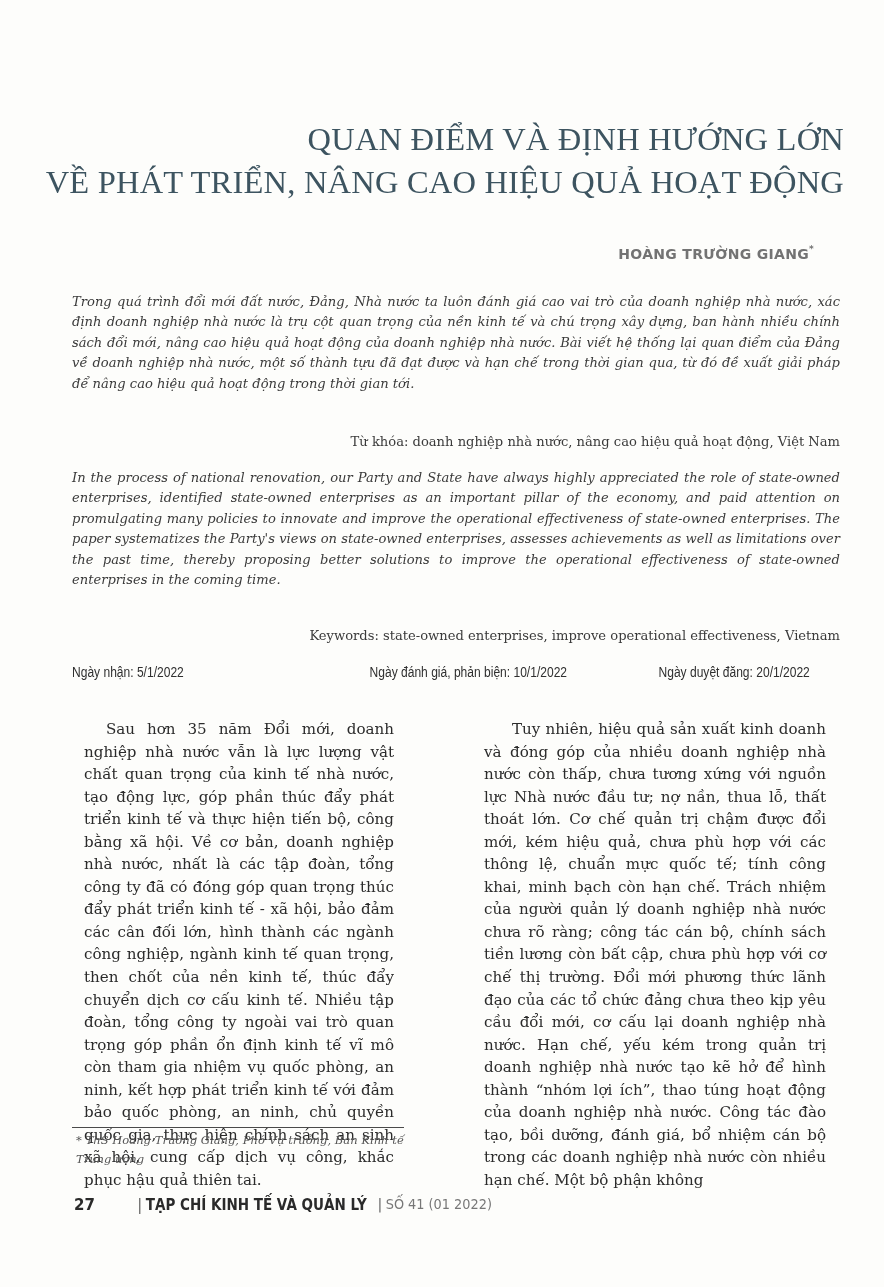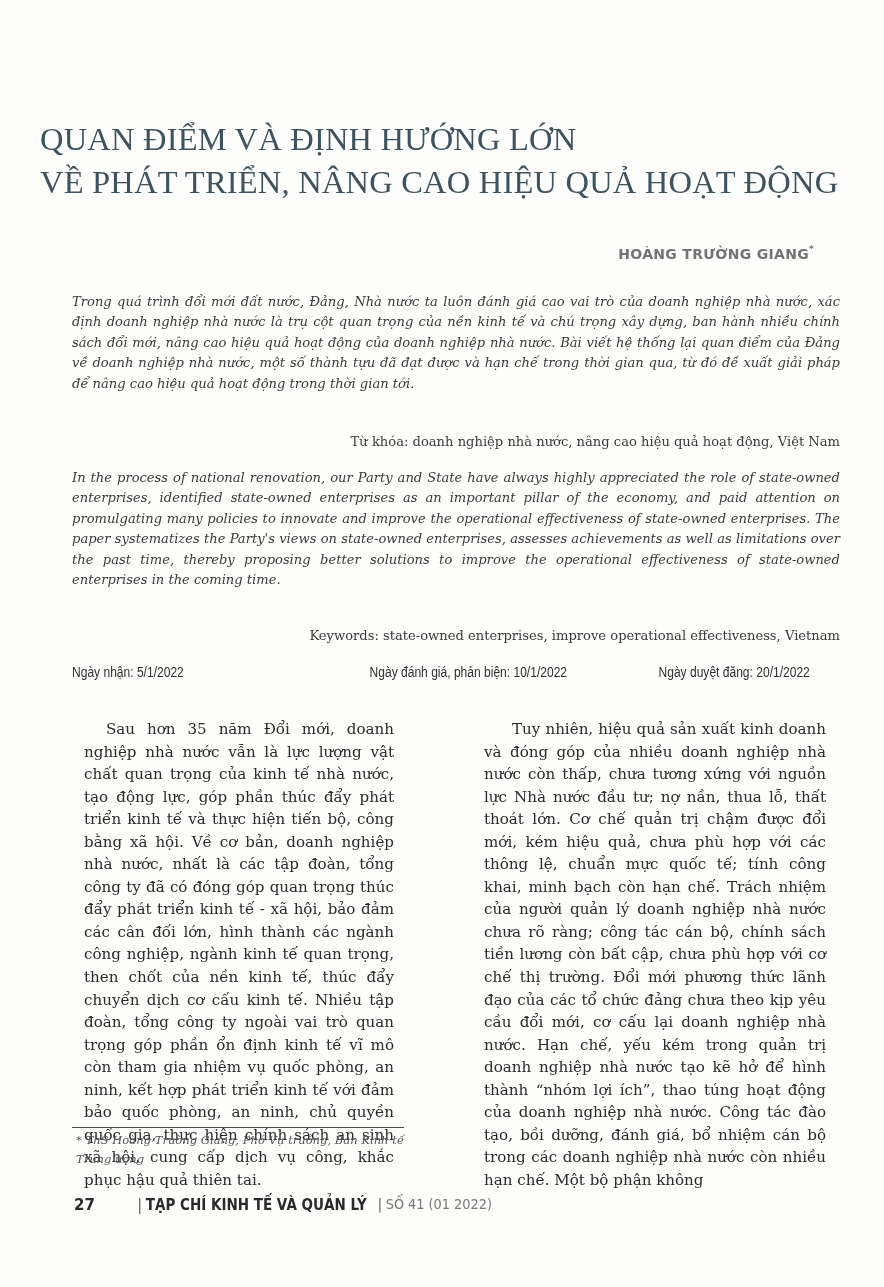--- a/index.html
+++ b/index.html
@@ -9,7 +9,7 @@
   }
   .title {
     position: absolute; left: 40px; width: 804px; top: 118px;
-    text-align: left;
+    text-align: right;
     font-family: "Liberation Serif", "DejaVu Serif", serif;
     color: #3d5460; font-size: 32.5px; line-height: 43px; letter-spacing: 0.2px;
     text-transform: uppercase;

